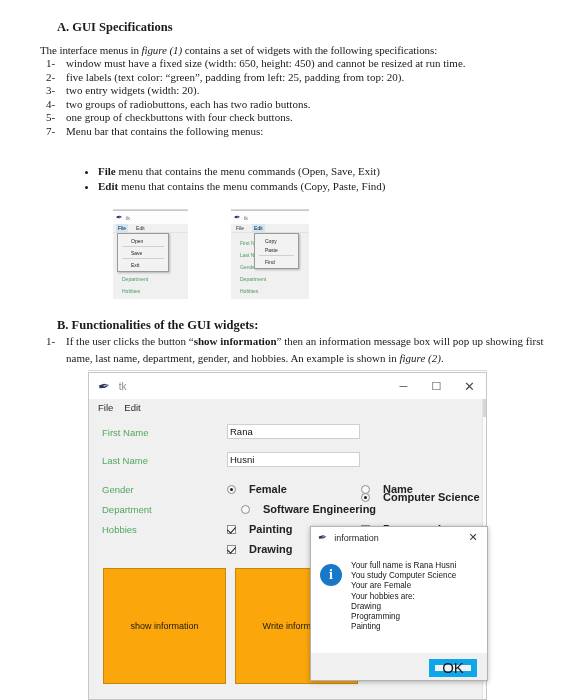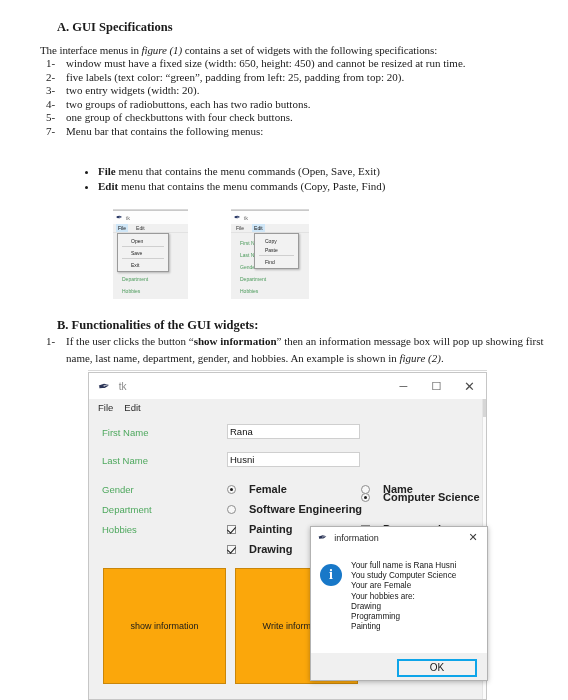--- a/index.html
+++ b/index.html
@@ -375,7 +375,7 @@
       <span>Name</span>
     </div>
 
-    <div class="opt" style="left:138px; top:88px;">
+    <div class="opt" style="left:152px; top:88px;">
       <span class="radio"></span>
       <span>Software Engineering</span>
     </div>

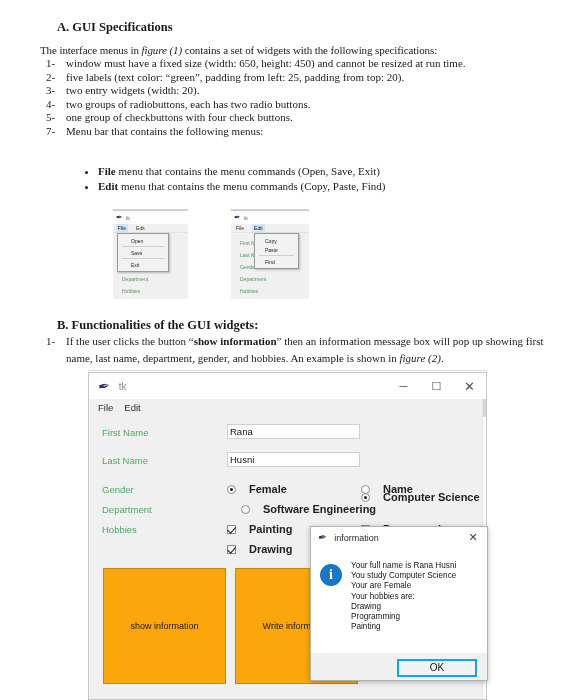--- a/index.html
+++ b/index.html
@@ -239,10 +239,10 @@
     padding-right:10px;
   }
   .ok-btn {
-    width:80px; height:18px;
-    background:#f2f2f2; border:2px solid #0ea5e9;
+    width:48px; height:18px;
+    background:#f2f2f2; border:6px solid #0ea5e9;
     display:flex; align-items:center; justify-content:center;
-    font-size:10px; color:#1a1a1a;
+    font-size:15px; color:#1a1a1a;
   }
 
   

